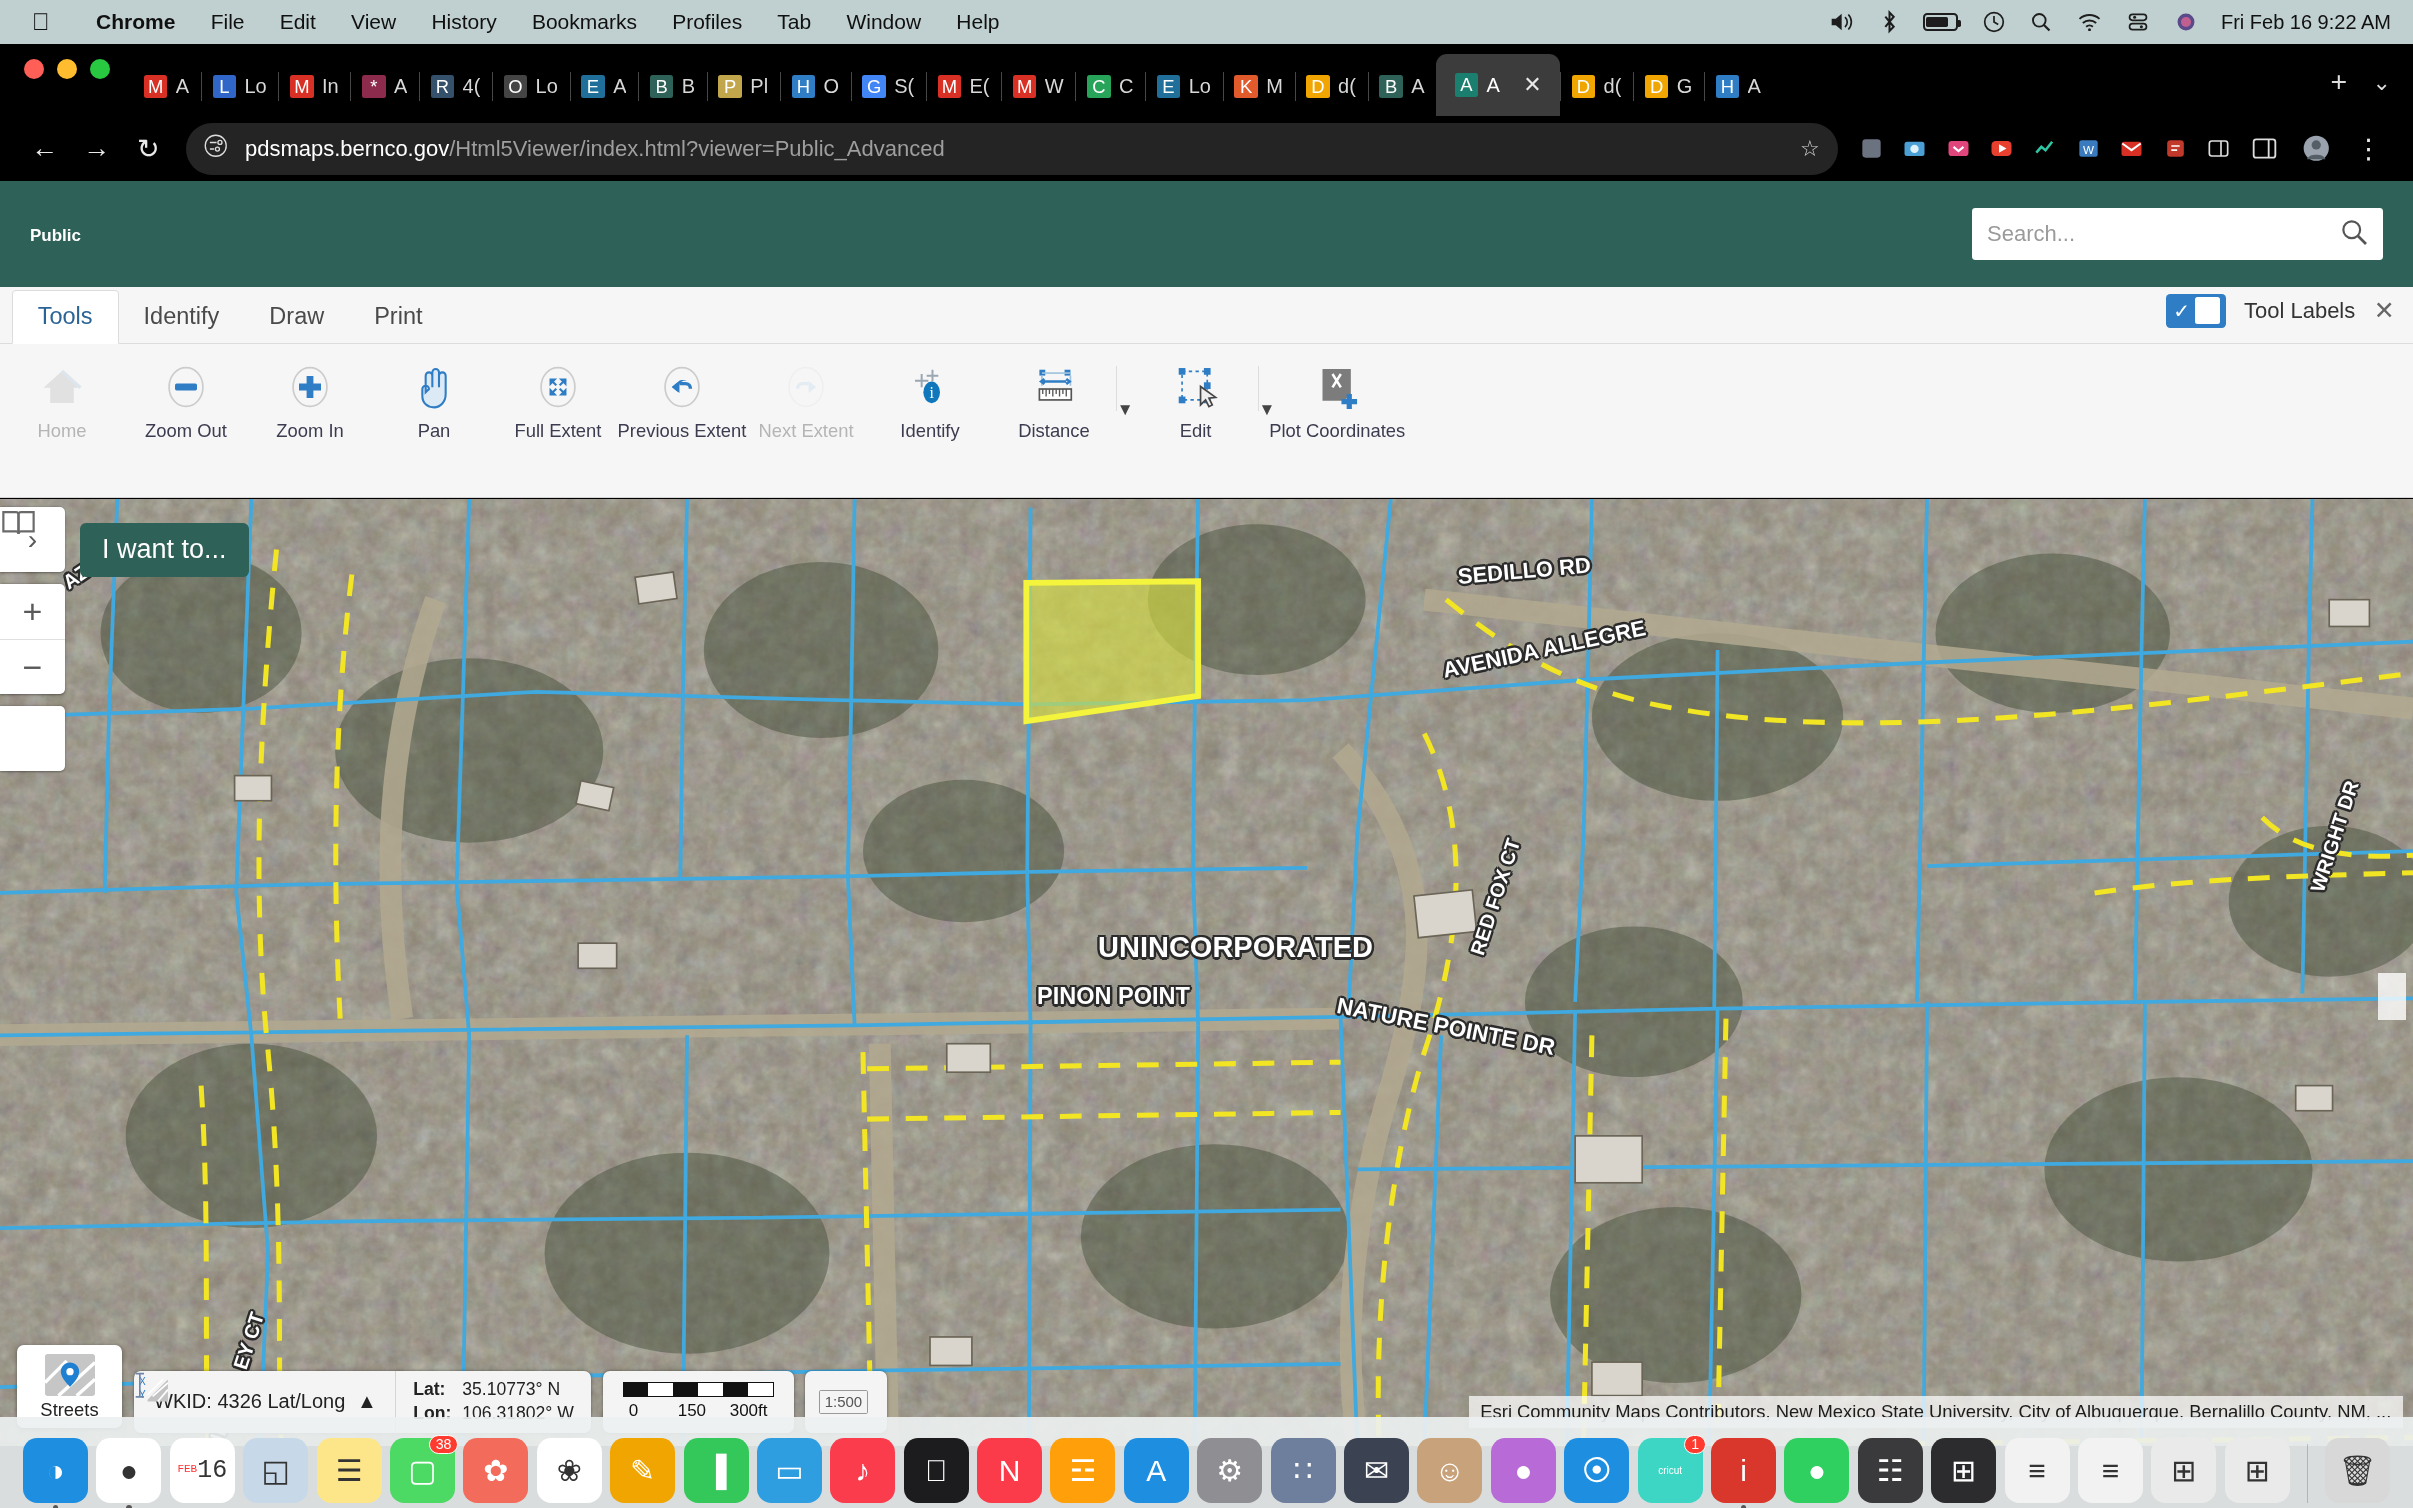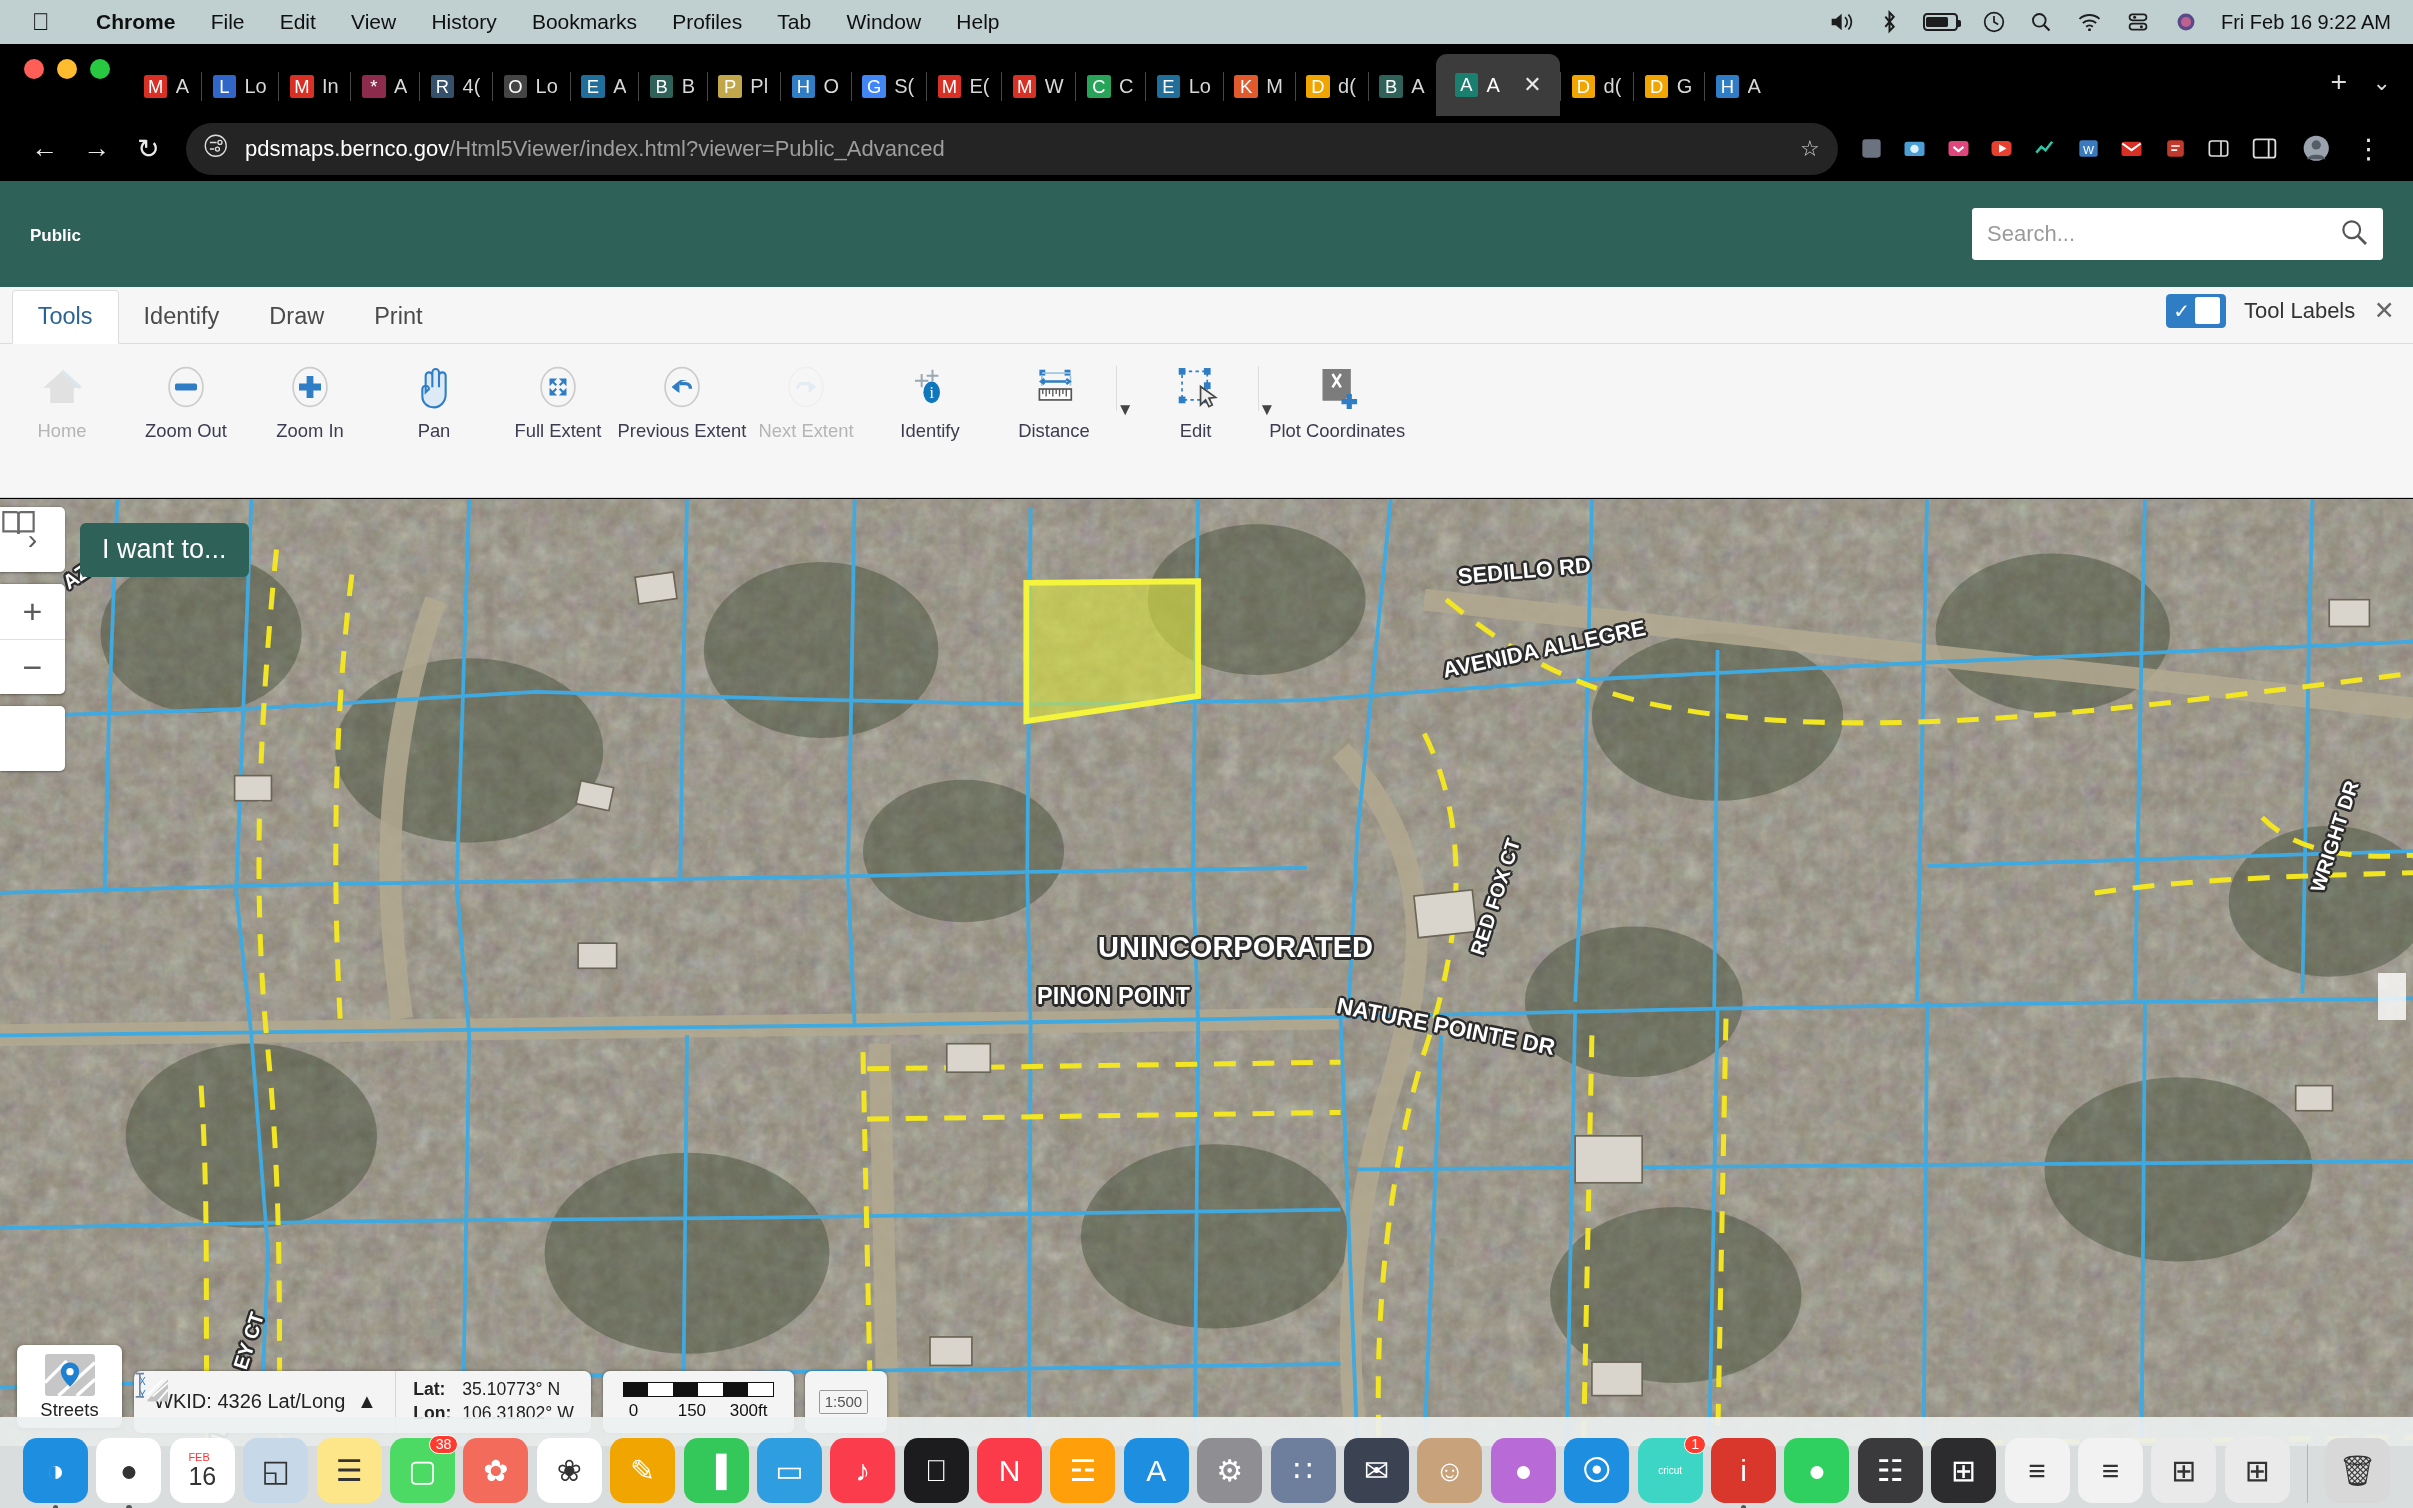--- a/index.html
+++ b/index.html
@@ -777,6 +777,7 @@
       </div>
     </div>
 
+    <div class="attrib">Esri Community Maps Contributors, New Mexico State University, City of Albuquerque, Bernalillo County, NM, ...</div>
     <div class="mapexpand"></div>
   </div>
 

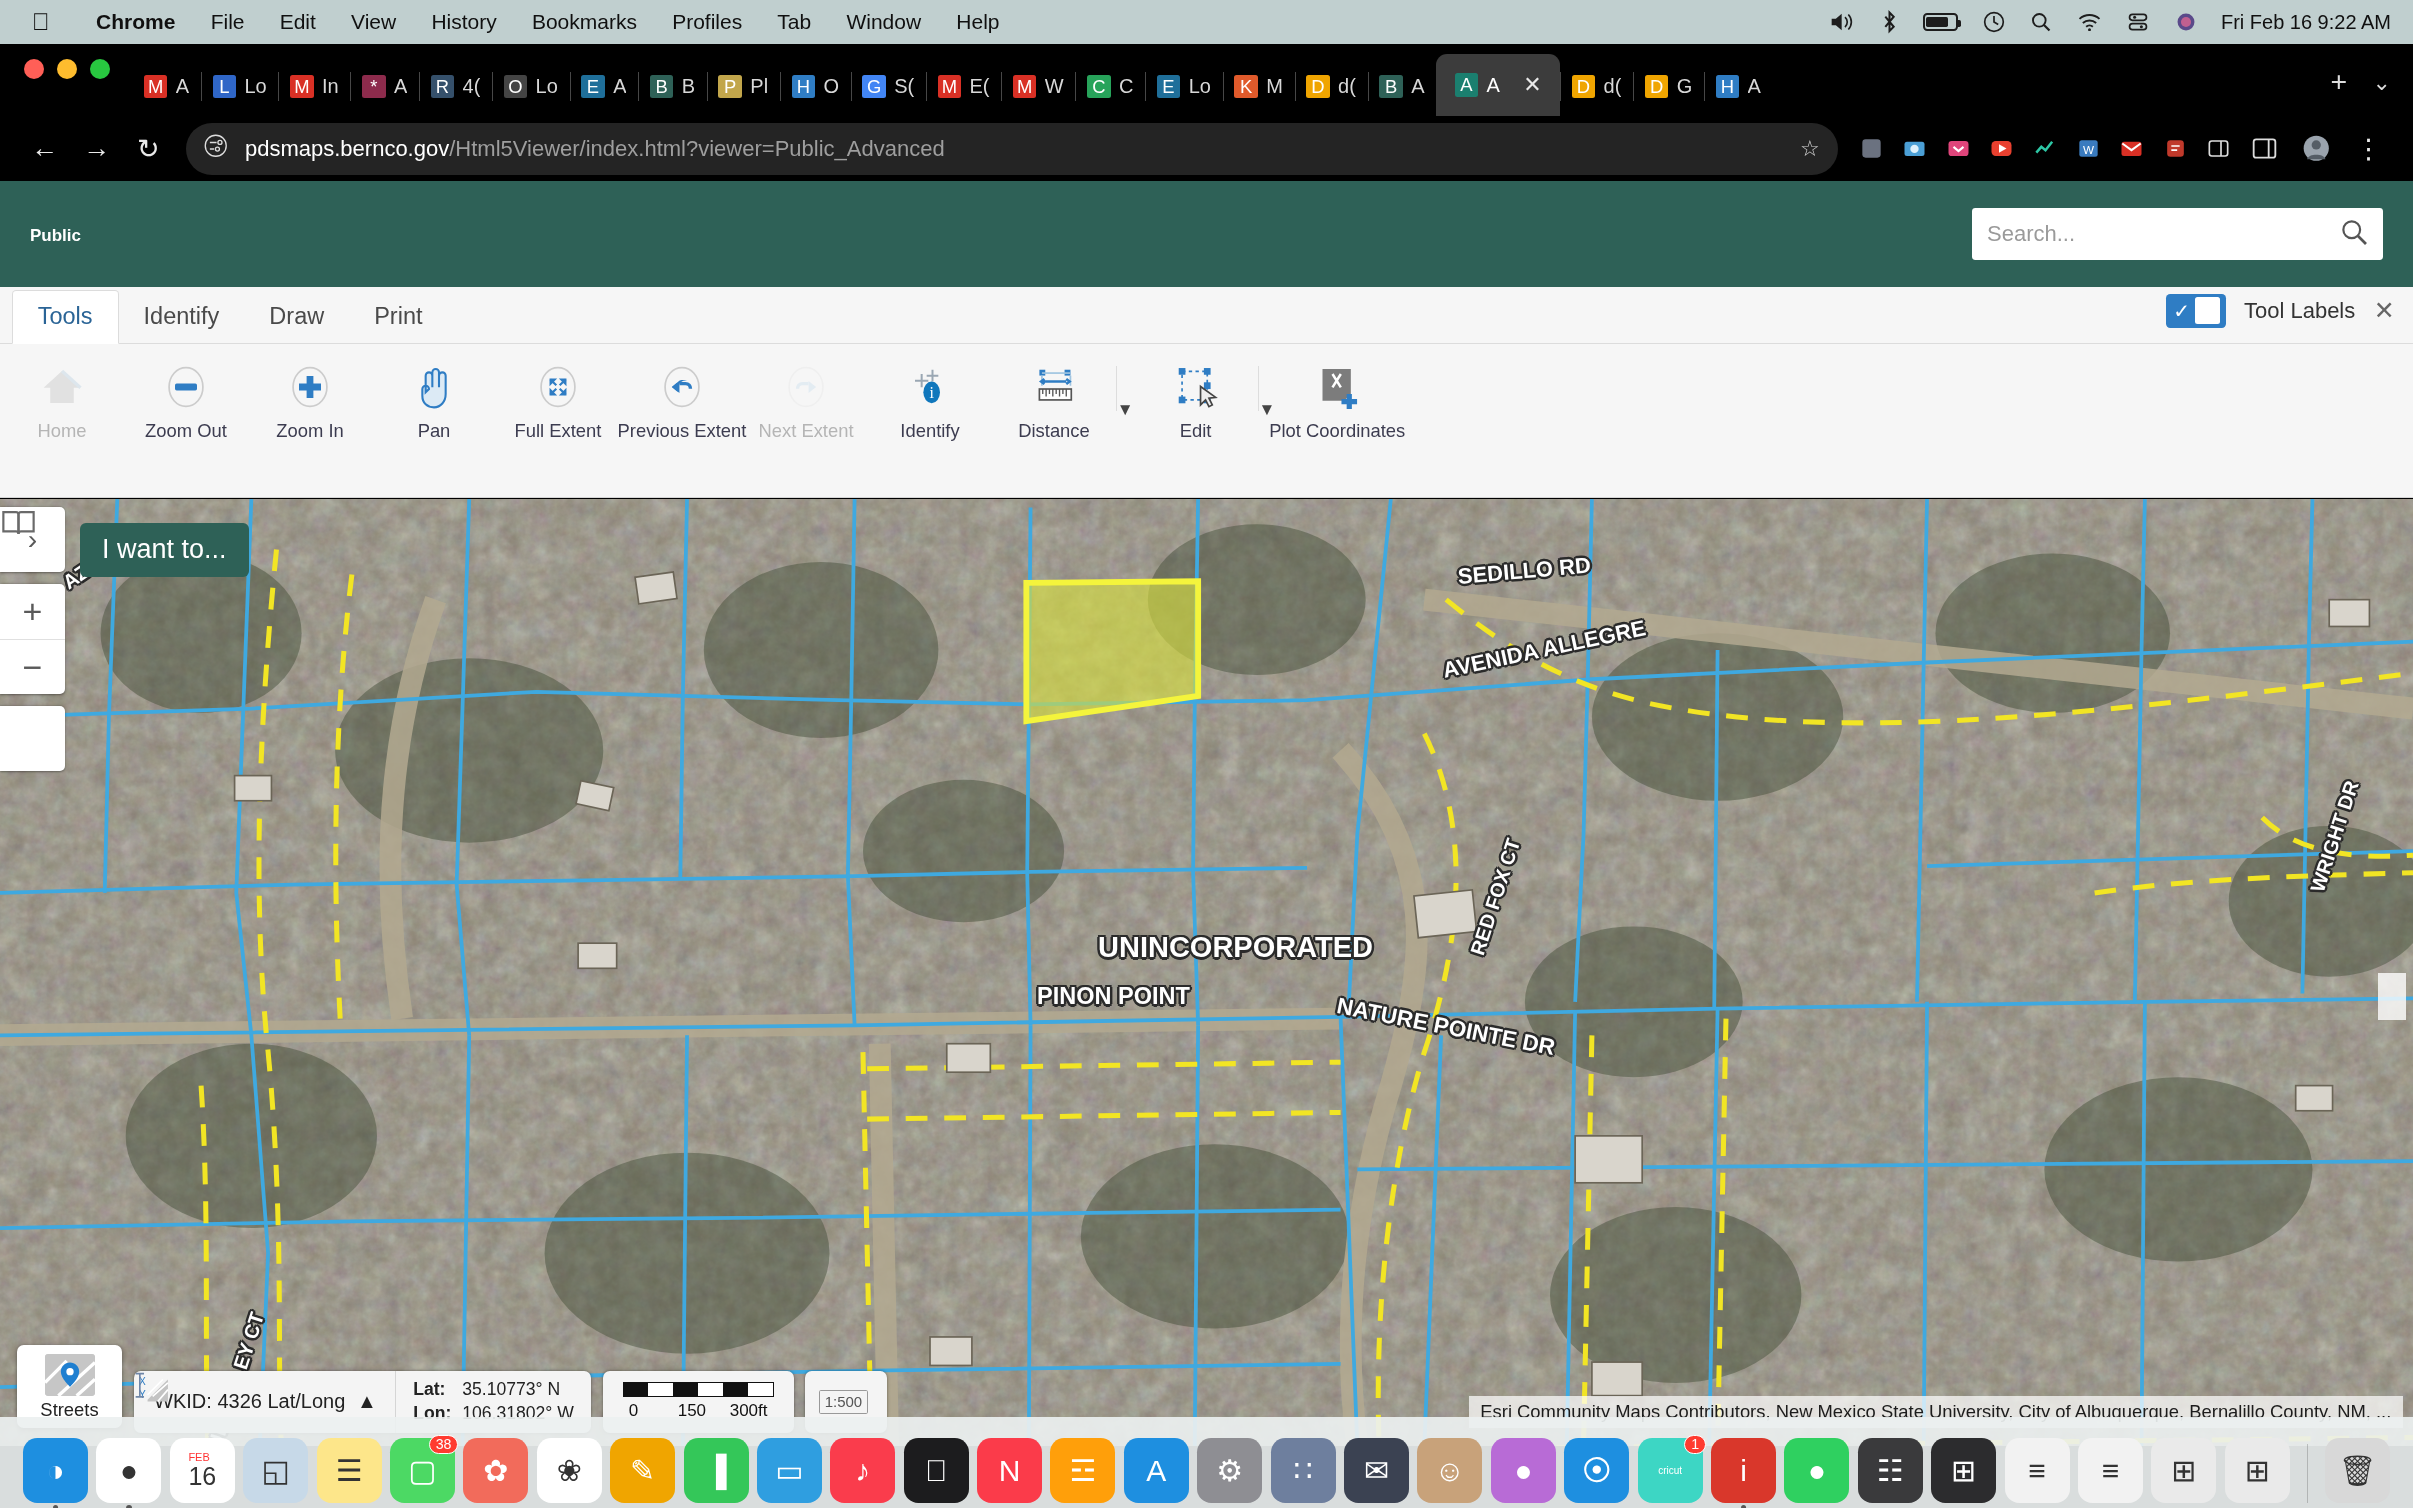--- a/index.html
+++ b/index.html
@@ -791,7 +791,7 @@
         <span class="dd"></span>
       </div>
       <div class="dockicon" style="background: rgb(255, 255, 255); color: rgb(51, 51, 51);">
-        <div style="display: flex; flex-direction: column; align-items: flex-start;">
+        <div style="display: flex; align-items: center; font-family: Liberation Mono, monospace;">
           <div style="font-size: 11px; color: rgb(255, 51, 51); line-height: 1; margin-bottom: 1.7px;">FEB</div>
           <div style="font-size: 25px; color: rgb(51, 51, 51); line-height: 1;">16</div>
         </div>

